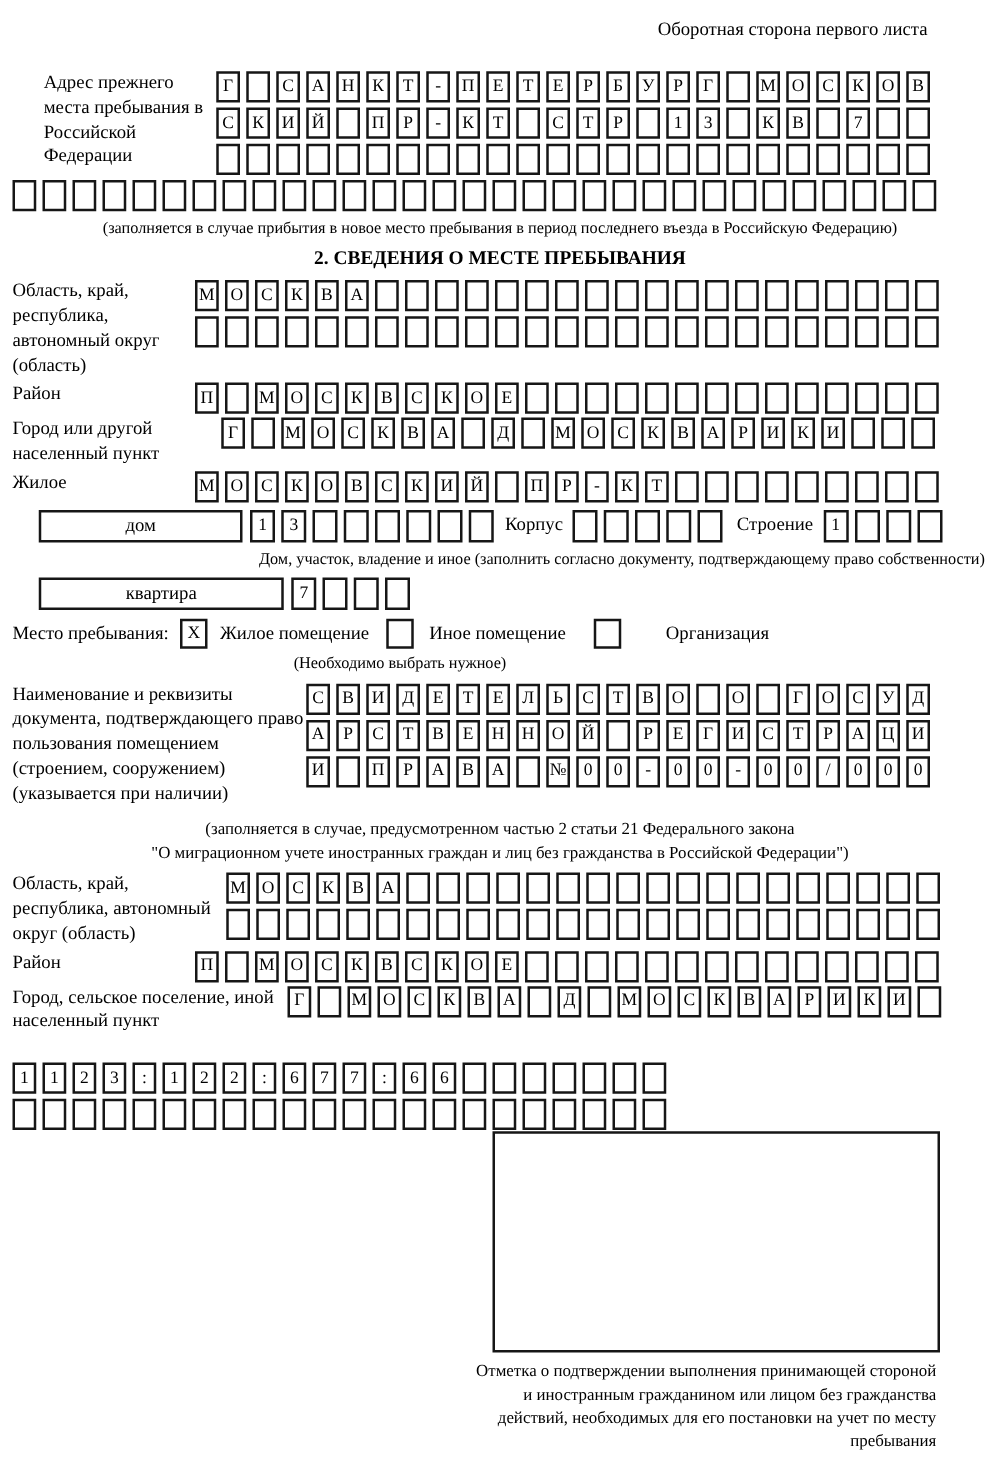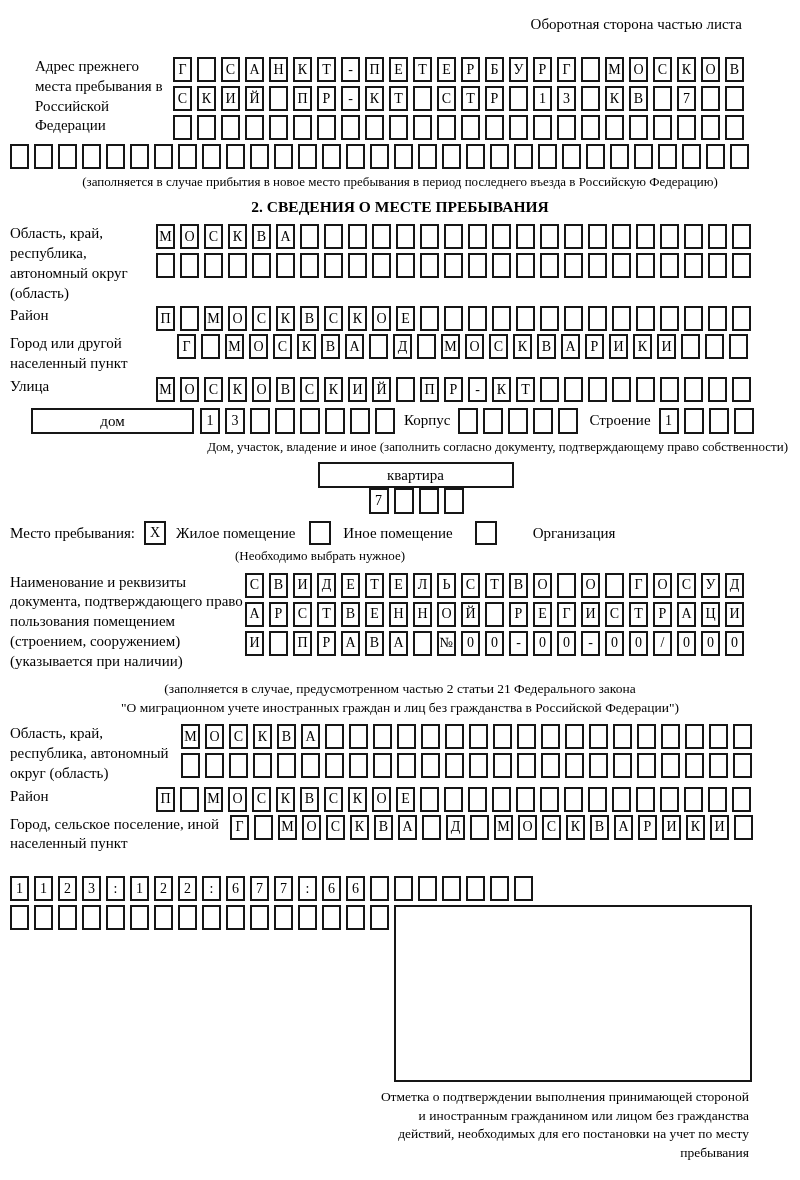--- a/index.html
+++ b/index.html
@@ -32,7 +32,7 @@
 
 <div class="page">
 
-  <div class="corner">Оборотная сторона частью листа</div>
+  <div class="corner">Оборотная сторона первого листа</div>
 
   <div class="frow" style="margin:24px 0 0 35px;">
     <div class="flabel" style="width:138px;">Адрес прежнего места пребывания в Российской Федерации</div>

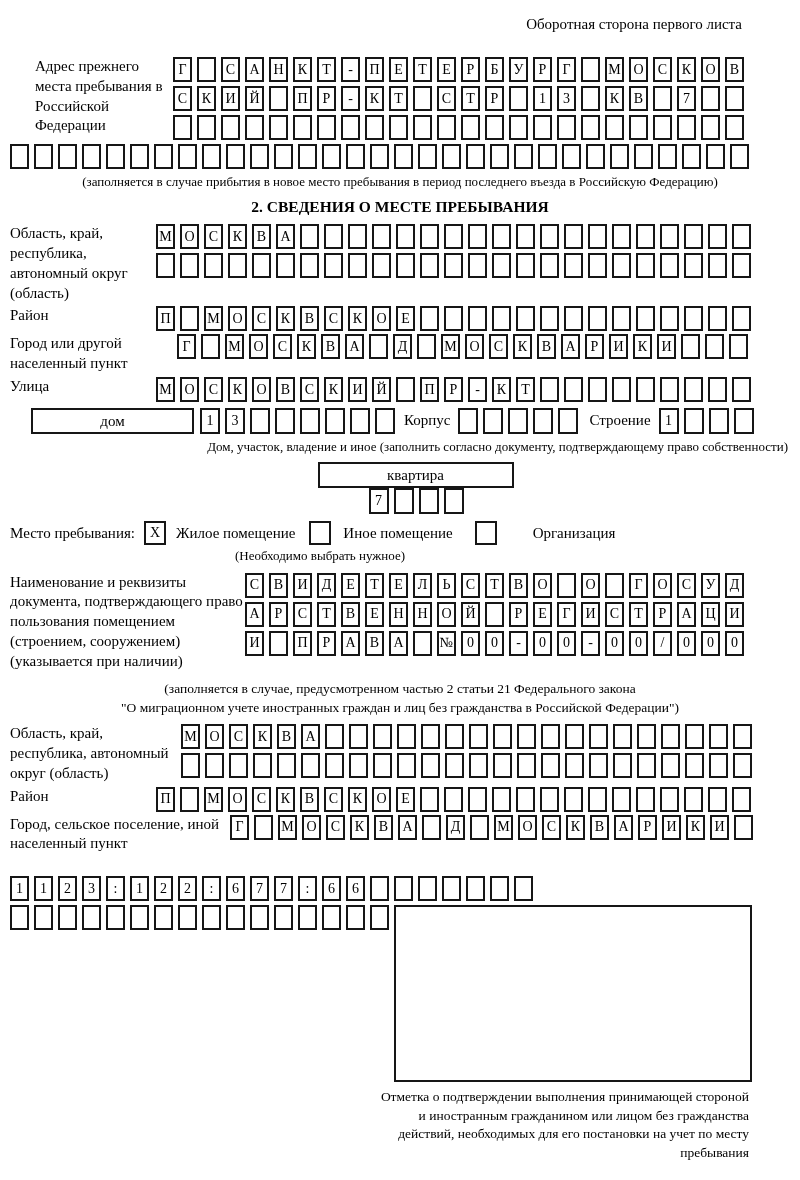--- a/index.html
+++ b/index.html
@@ -276,7 +276,7 @@
   </div>
 
   <div class="frow" style="margin:3px 0 0 10px;">
-    <div class="flabel" style="width:146px;">Улица</div>
+    <div class="flabel" style="width:146px;">Жилое</div>
     <div class="cells">
         <span class="cell">М</span>
         <span class="cell">О</span>

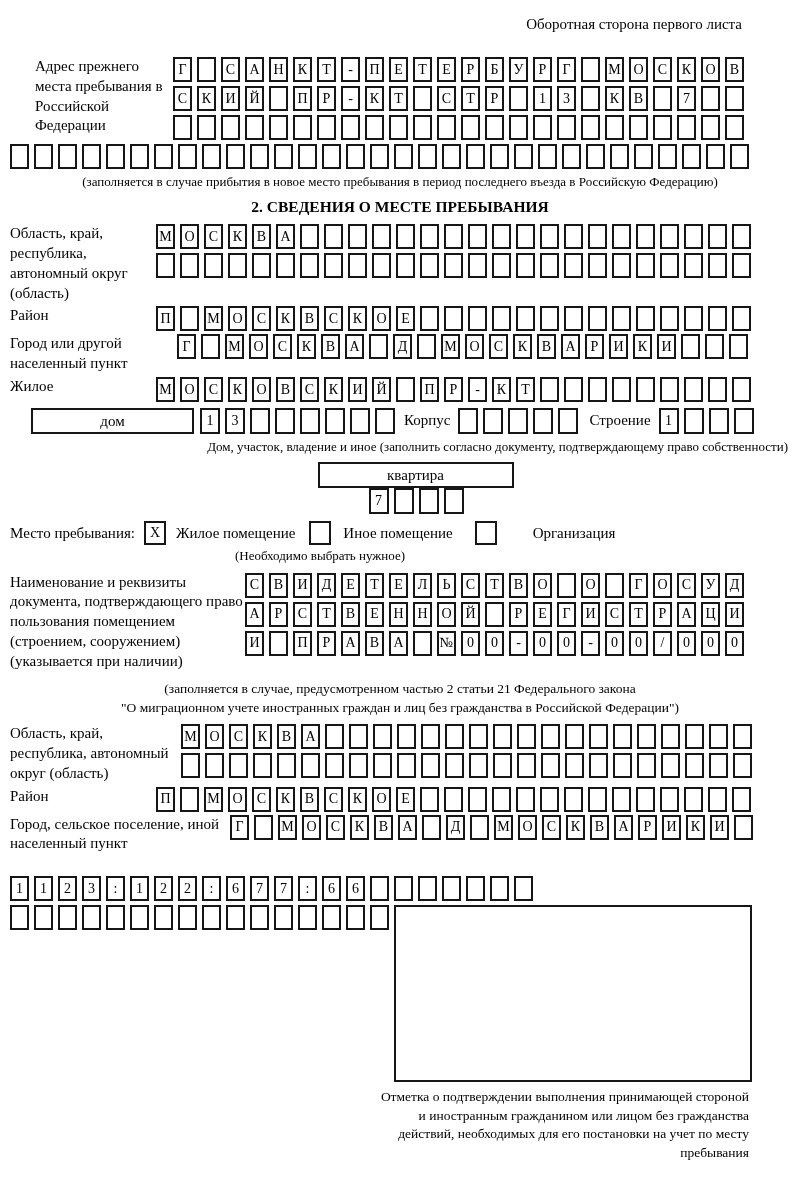--- a/index.html
+++ b/index.html
@@ -336,7 +336,7 @@
   </div>
   <div class="caption" style="margin:5px 12px 0 10px;text-align:right;">Дом, участок, владение и иное (заполнить согласно документу, подтверждающему право собственности)</div>
 
-  <div class="frow" style="margin:7px 0 0 31px;align-items:center;flex-direction:column;">
+  <div class="frow" style="margin:7px 0 0 31px;align-items:center;">
     <div class="widebox" style="width:196px;">квартира</div>
     <div class="cells lgcells" style="margin-left:6px;">
         <span class="cell">7</span>

